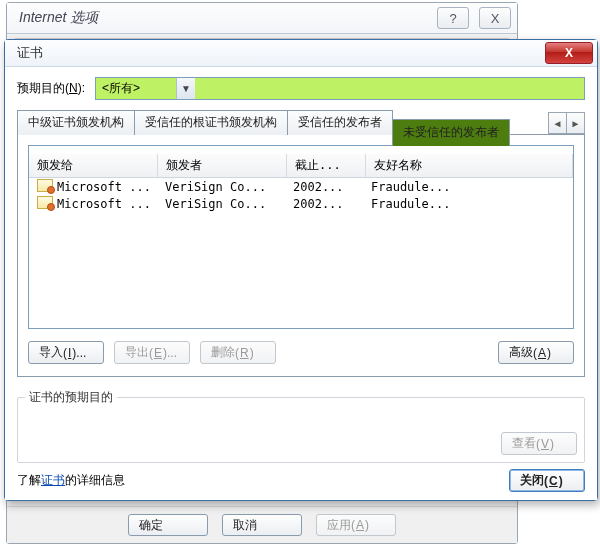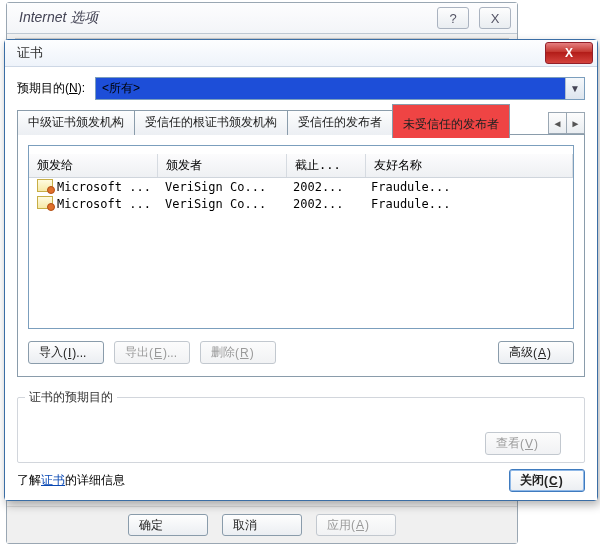--- a/index.html
+++ b/index.html
@@ -149,10 +149,10 @@
     flex: 1 1 auto;
     height: 21px;
     border: 1px solid #7b9ebd;
-    background: #1d4ed8;
-    display: flex;
-    align-items: center;
-    justify-content: space-between;
+    background: #bef264;
+    display: flex;
+    align-items: center;
+    justify-content: flex-start;
     padding-left: 6px;
     gap: 36px;
   }

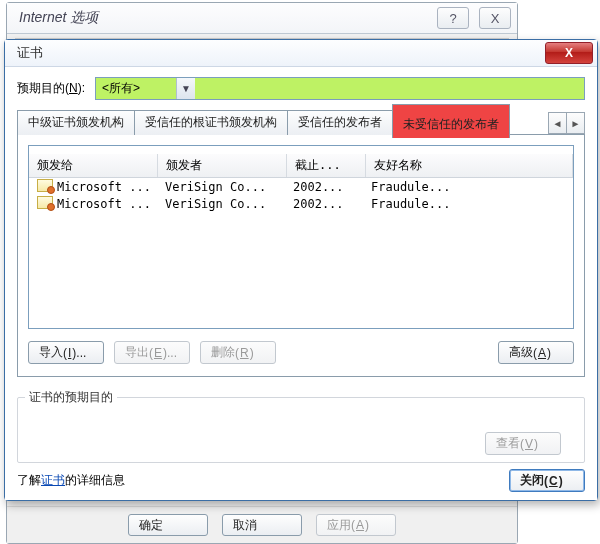--- a/index.html
+++ b/index.html
@@ -182,11 +182,11 @@
     color: #222;
   }
   .tab.active {
-    background: #ef4444;
+    background: #4d7c0f;
     z-index: 2;
-    padding-top: 11px;
+    padding-top: 4px;
     padding-bottom: 5px;
-    top: 4px;
+    top: 12px;
   }
   .tab-scroll {
     margin-left: auto;

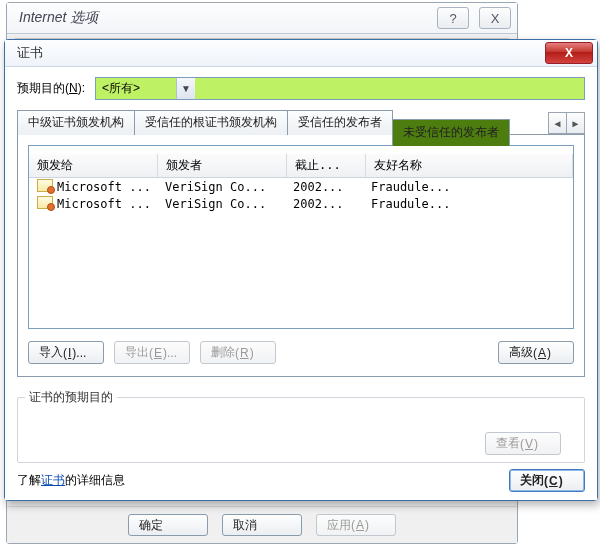--- a/index.html
+++ b/index.html
@@ -312,7 +312,7 @@
   }
   .view-row {
     position: absolute;
-    right: 24px; bottom: 8px;
+    right: 8px; bottom: 8px;
   }
 
   

